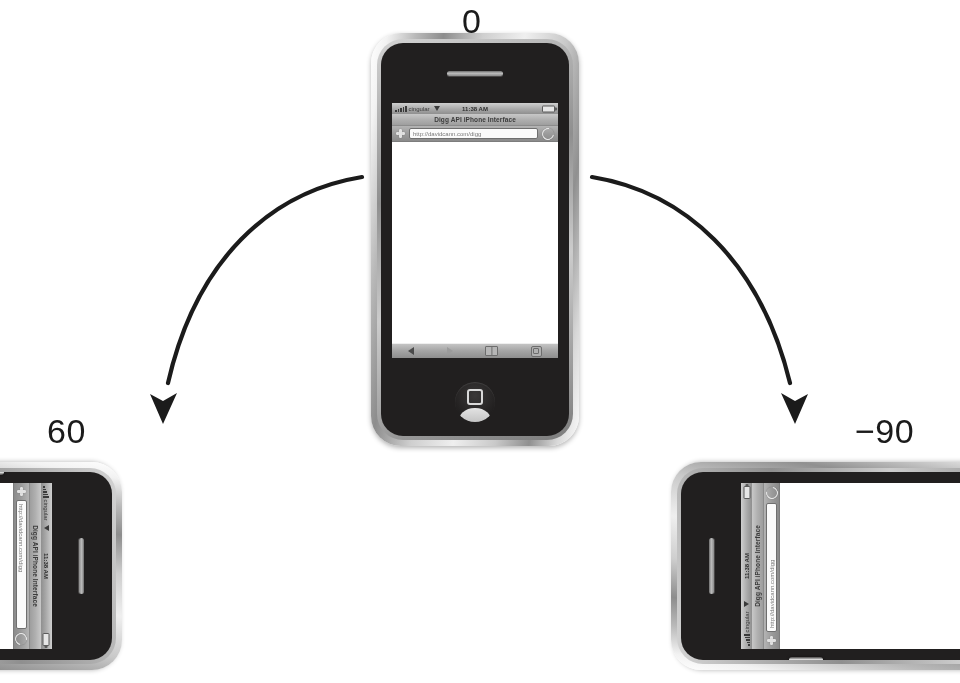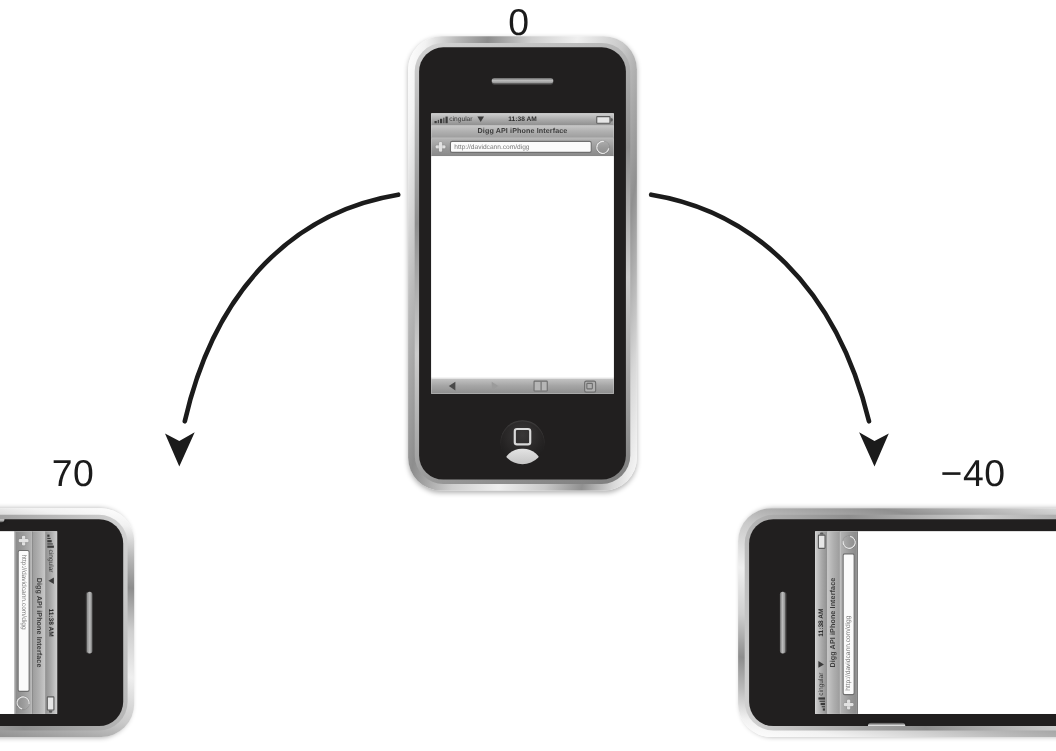--- a/index.html
+++ b/index.html
@@ -272,7 +272,7 @@
   </svg>
 
   <div class="angle-label" id="label-0">0</div>
-  <div class="angle-label" id="label-90">70</div>
+  <div class="angle-label" id="label-90">60</div>
   <div class="angle-label" id="label-m90">−40</div>
 
   <div class="phone" id="phone-portrait">

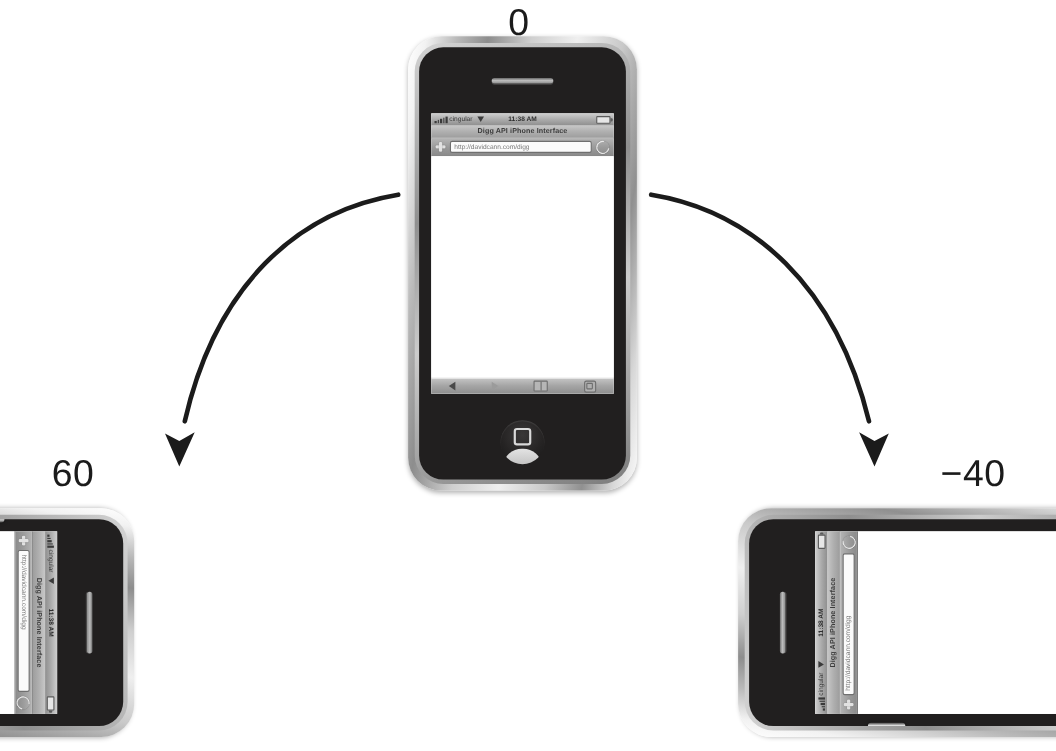--- a/index.html
+++ b/index.html
@@ -273,7 +273,7 @@
 
   <div class="angle-label" id="label-0">0</div>
   <div class="angle-label" id="label-90">60</div>
-  <div class="angle-label" id="label-m90">−40</div>
+  <div class="angle-label" id="label-m90">−90</div>
 
   <div class="phone" id="phone-portrait">
     <div class="phone-body"></div>

